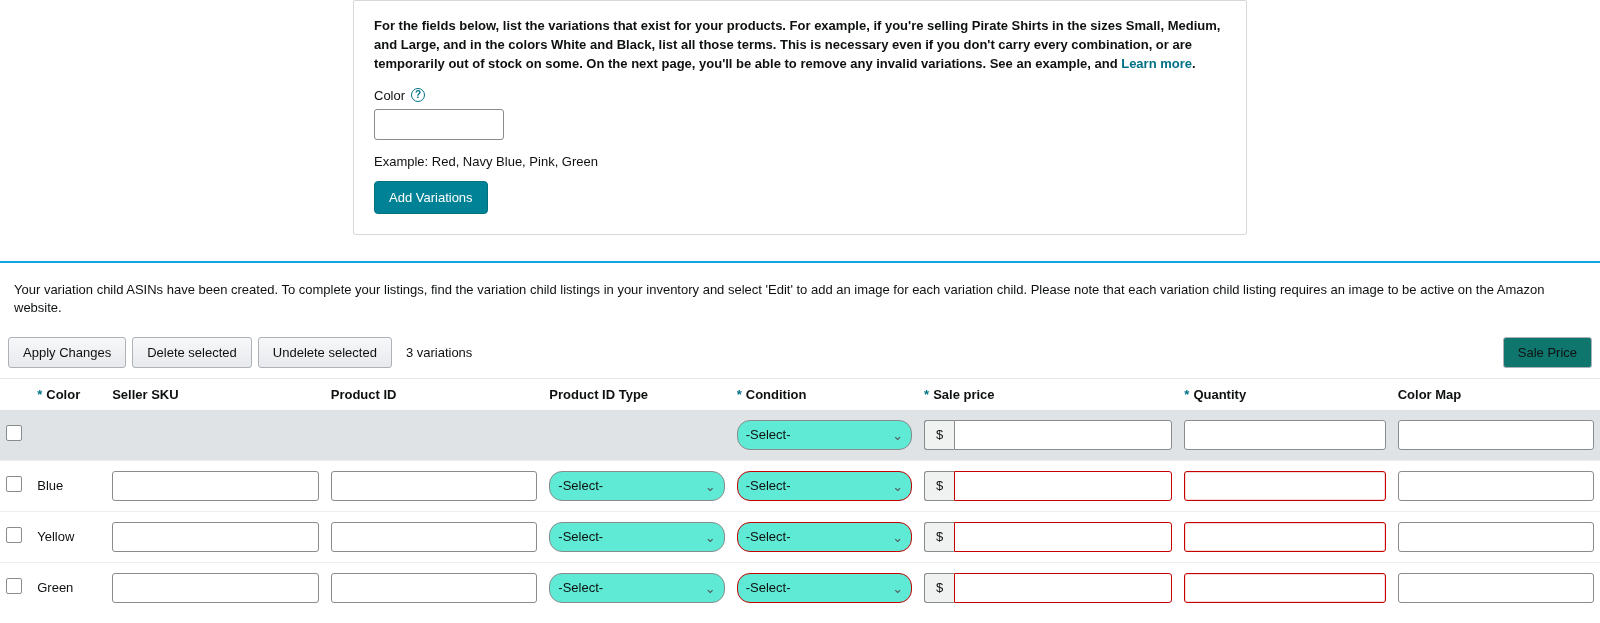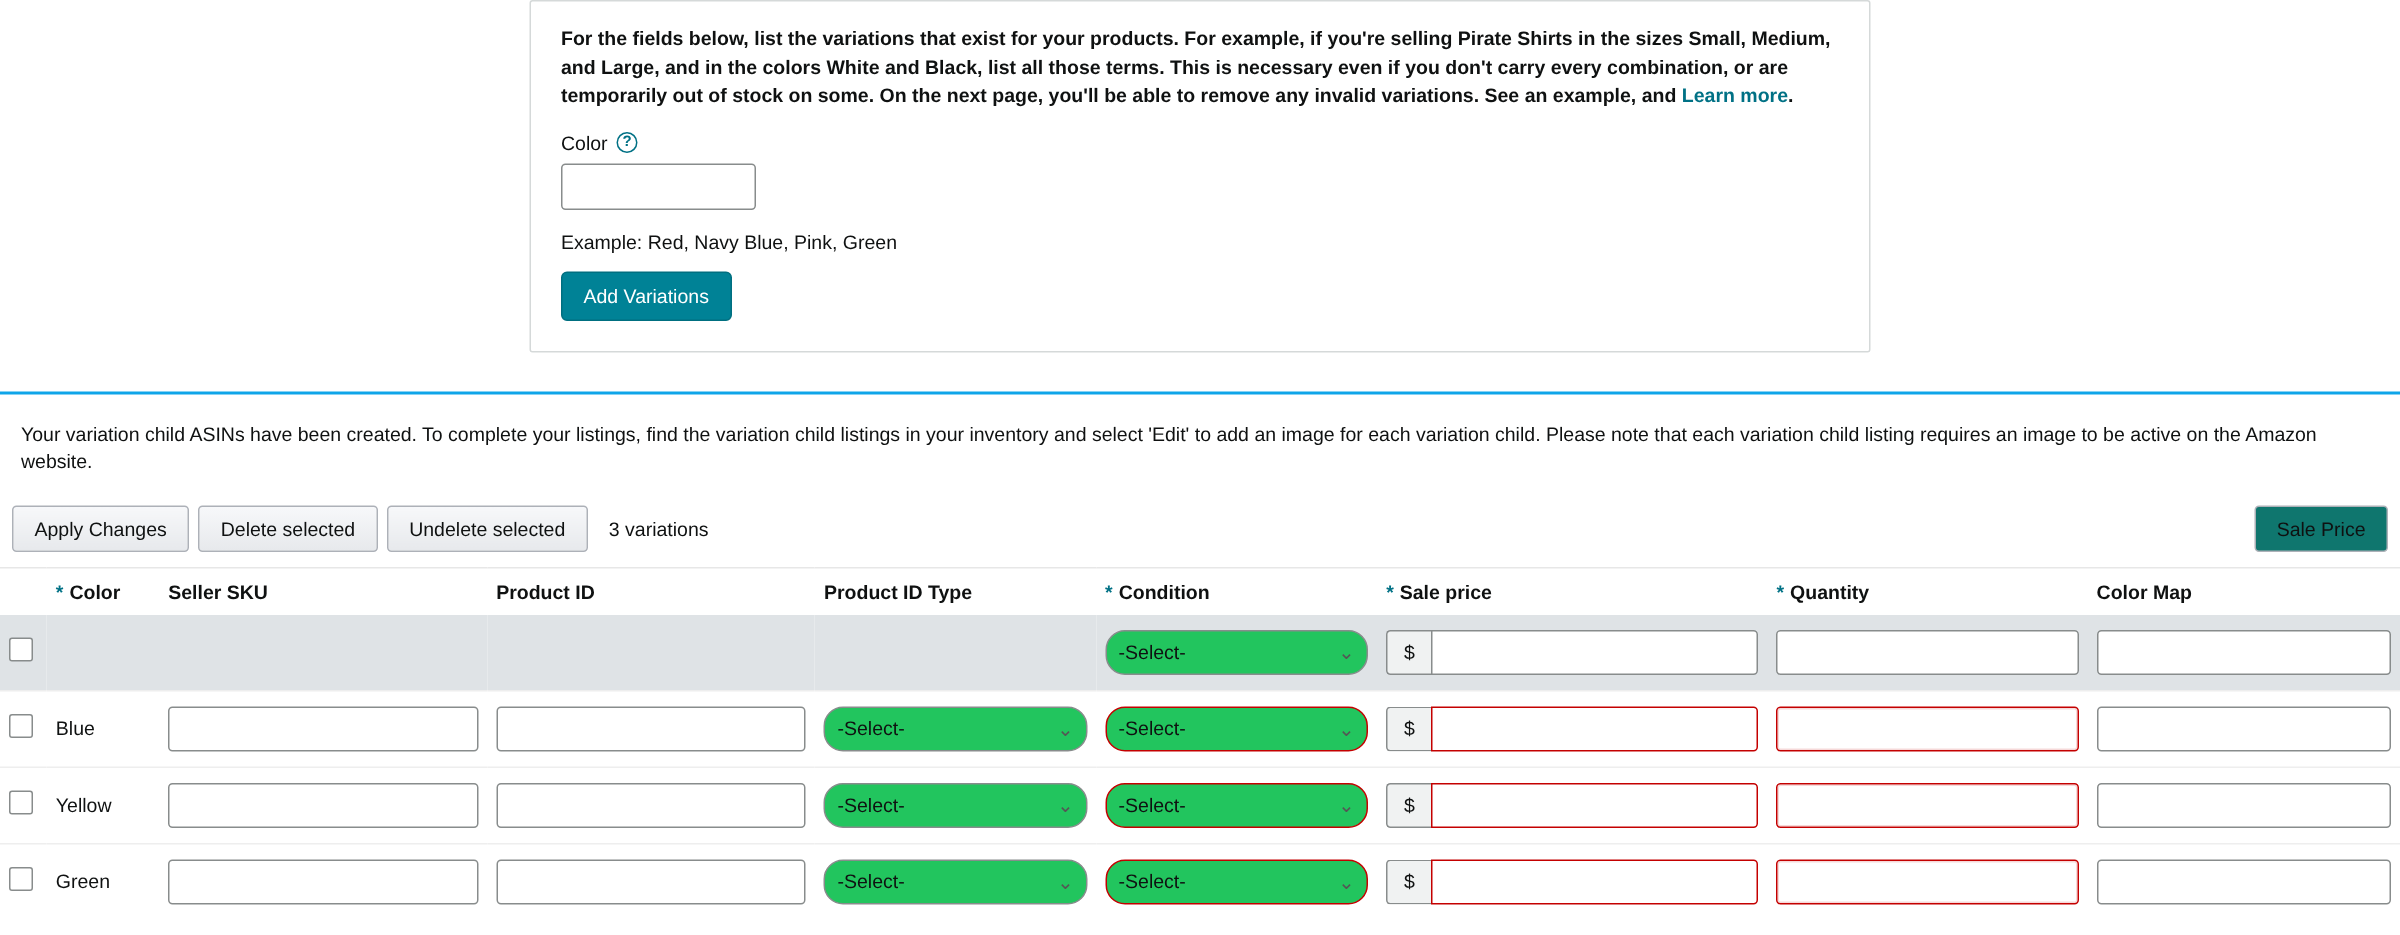--- a/index.html
+++ b/index.html
@@ -85,7 +85,7 @@
   .cell-input.error { border-color: #c40000; box-shadow: 0 0 0 1px rgba(196,0,0,0.15) inset; }
   .select {
     width: 100%; height: 30px; border: 1px solid #888C8C; border-radius: 13px;
-    background: #22c55e; padding: 4px 30px 4px 8px; font-size: 13px;
+    background: #5eead4; padding: 4px 30px 4px 8px; font-size: 13px;
     position: relative; display: flex; align-items: center; cursor: pointer;
   }
   .select.error { border-color: #c40000; }

